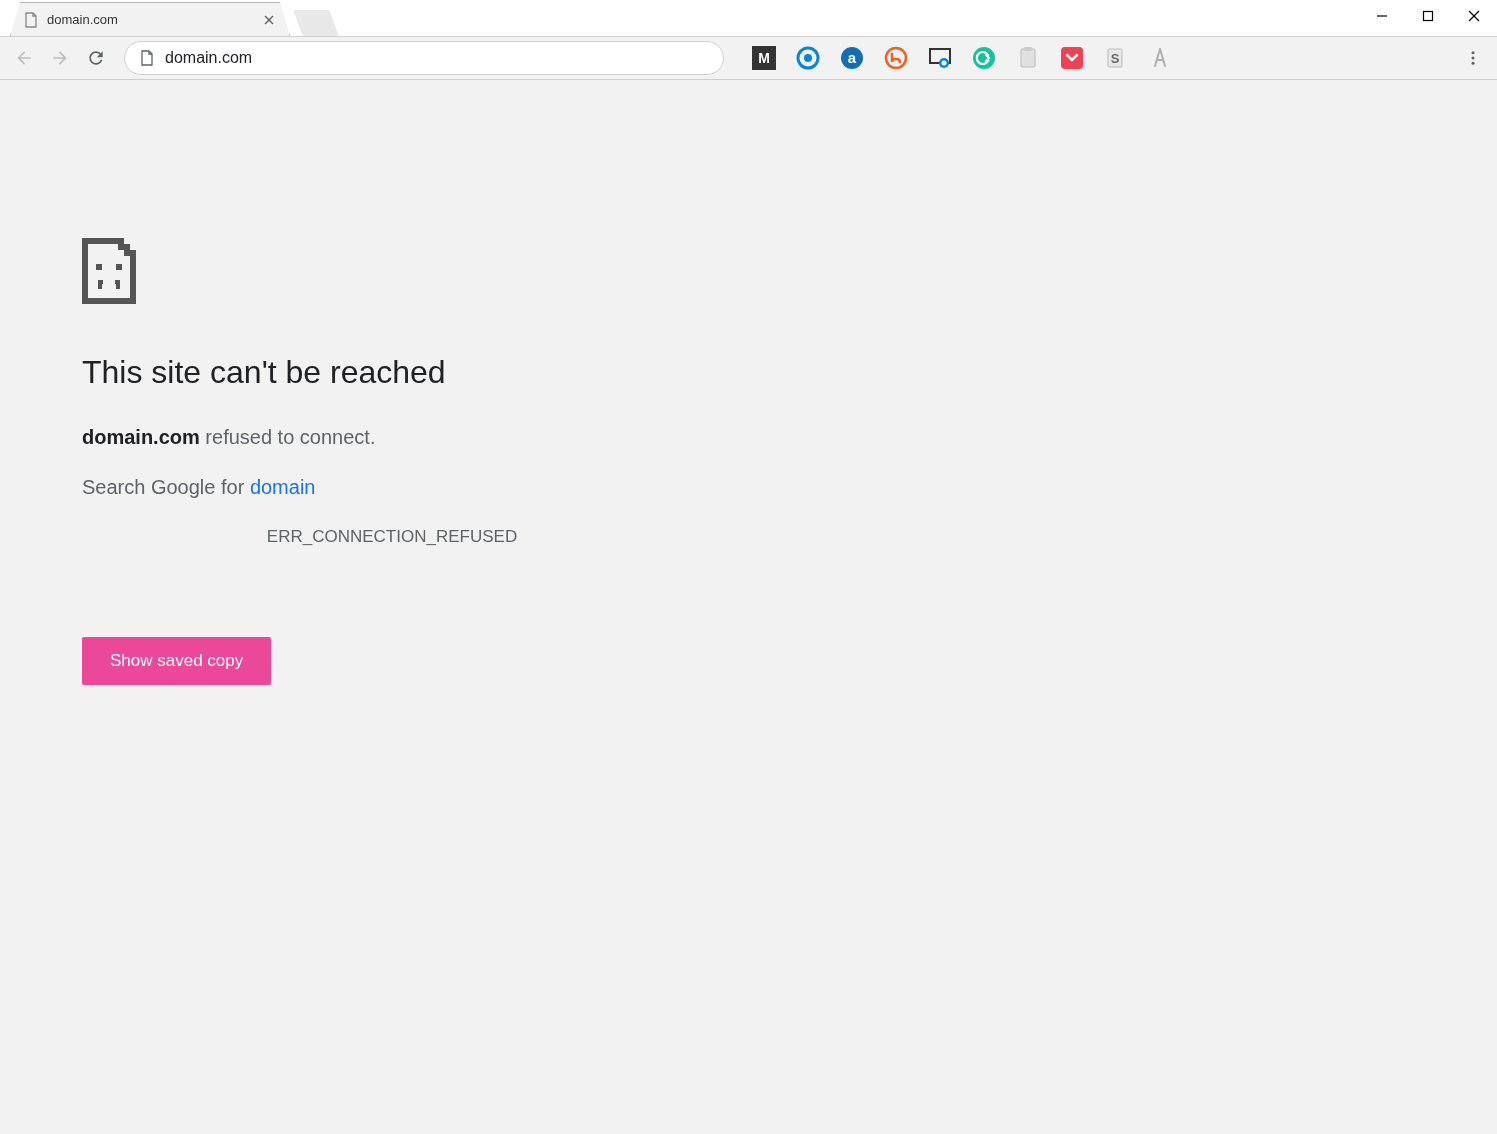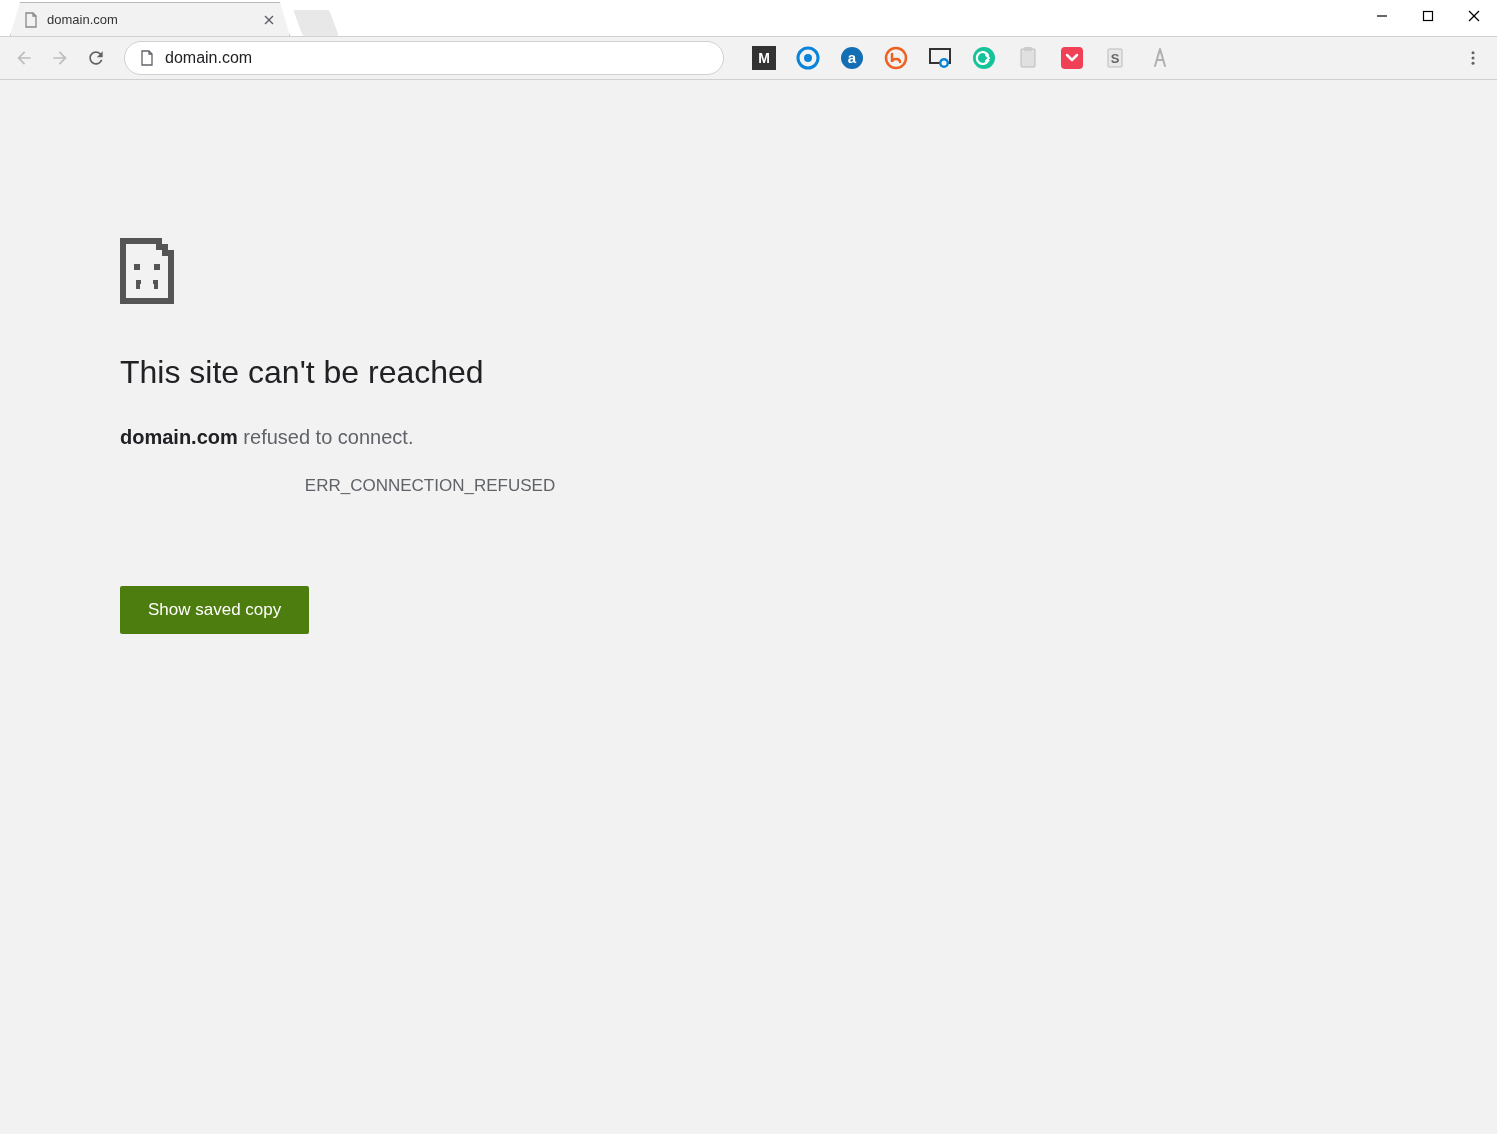--- a/index.html
+++ b/index.html
@@ -180,7 +180,7 @@
       background: #f2f2f2;
       height: calc(100% - 80px);
       padding-top: 158px;
-      padding-left: 120px;
+      padding-left: 82px;
     }
     .error-container {
       max-width: 620px;

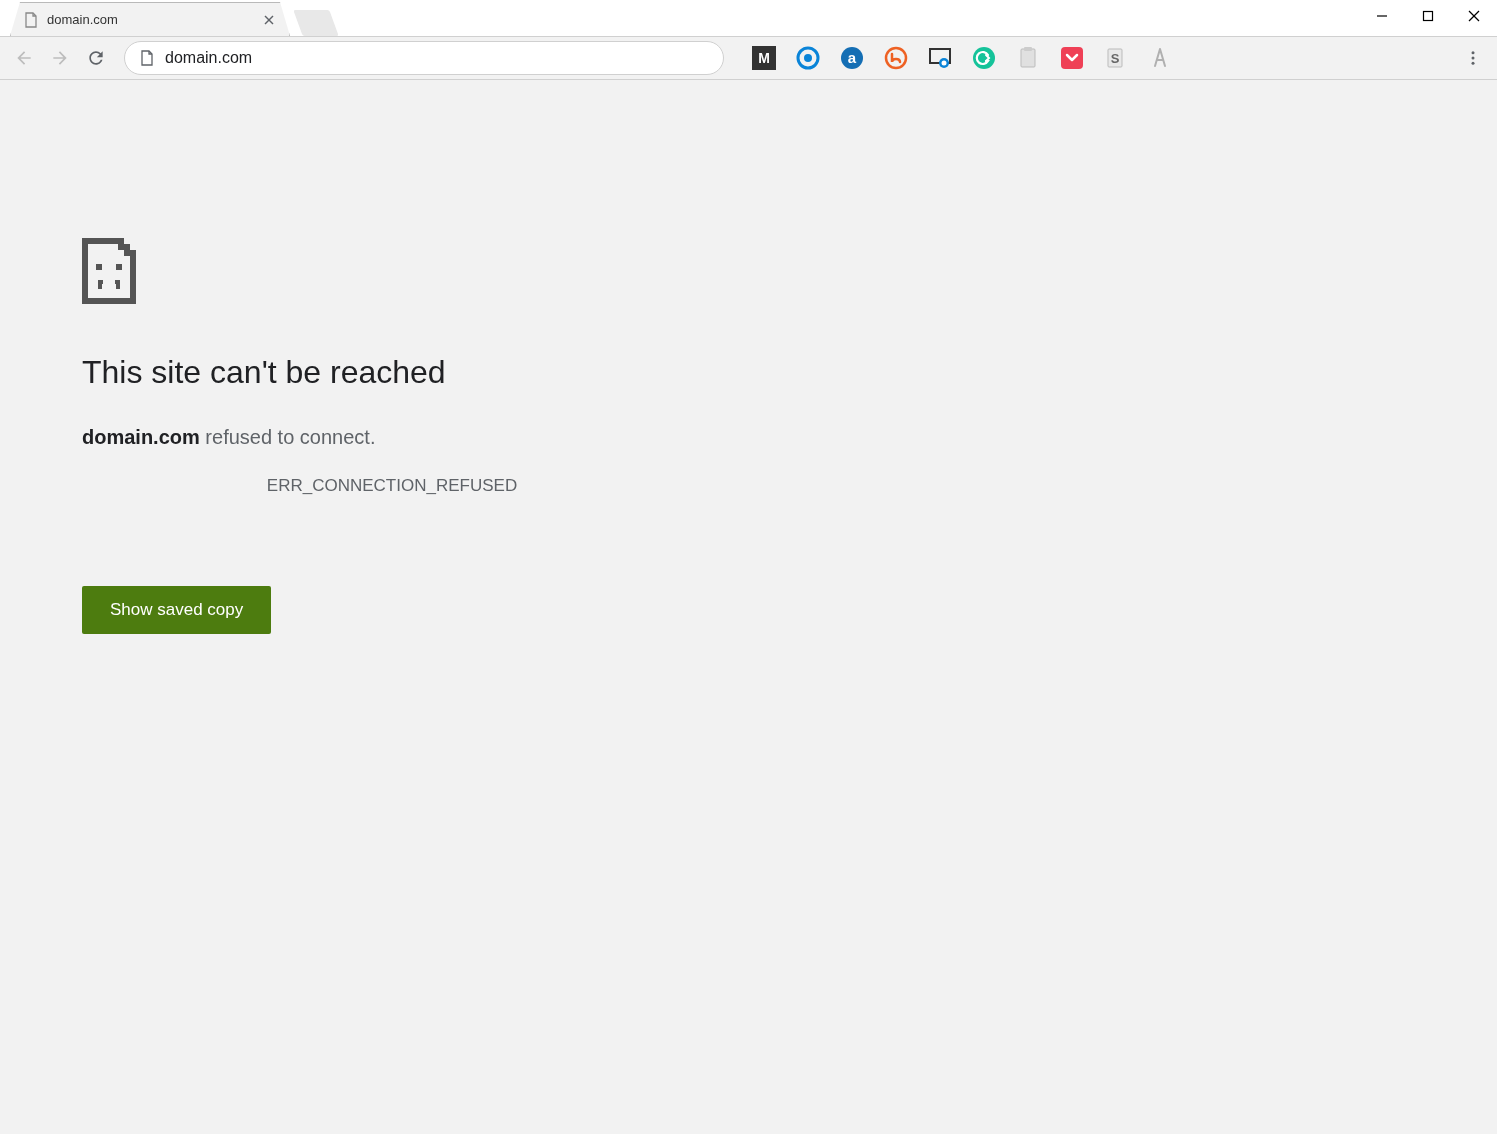--- a/index.html
+++ b/index.html
@@ -400,6 +400,9 @@
       <strong>domain.com</strong><span> refused to connect.</span>
     </p>
     
+    <p class="search-suggestion">
+      <span>Search Google for </span><span class="search-link">domain</span>
+    </p>
     
     <p class="error-code">ERR_CONNECTION_REFUSED</p>
     

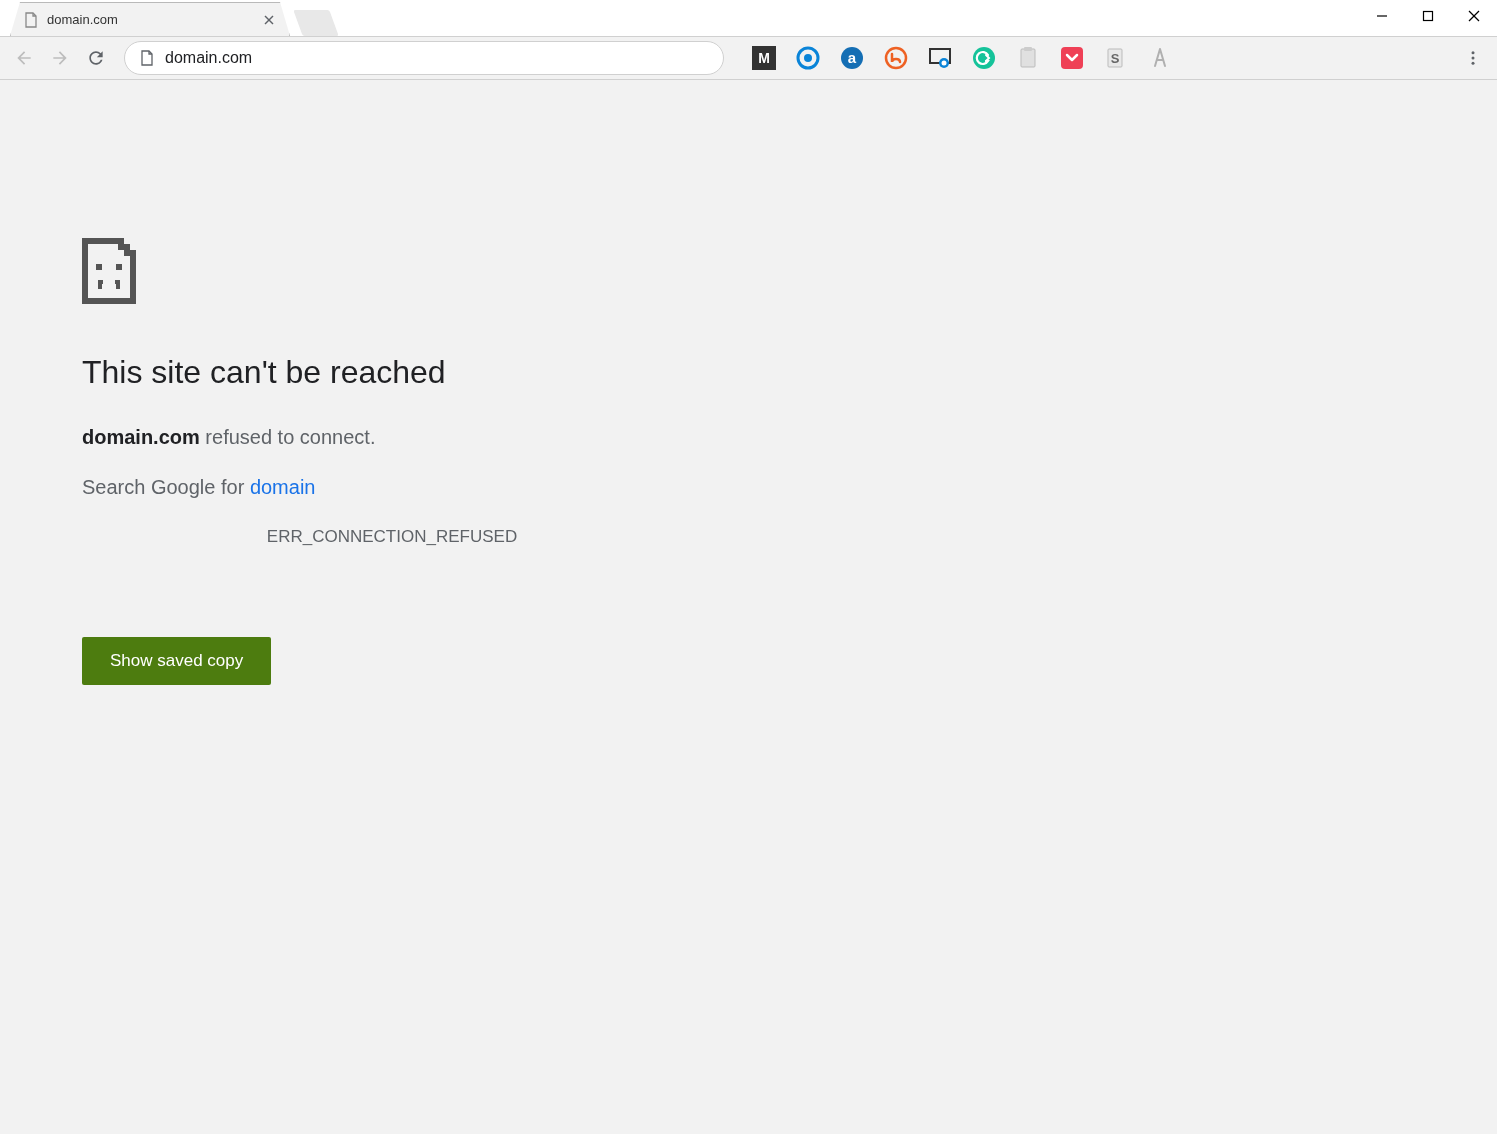--- a/index.html
+++ b/index.html
@@ -221,7 +221,7 @@
       text-align: center;
     }
     .show-saved-btn {
-      background: #4d7c0f;
+      background: #ec4899;
       color: #fff;
       border: none;
       padding: 14px 28px;

